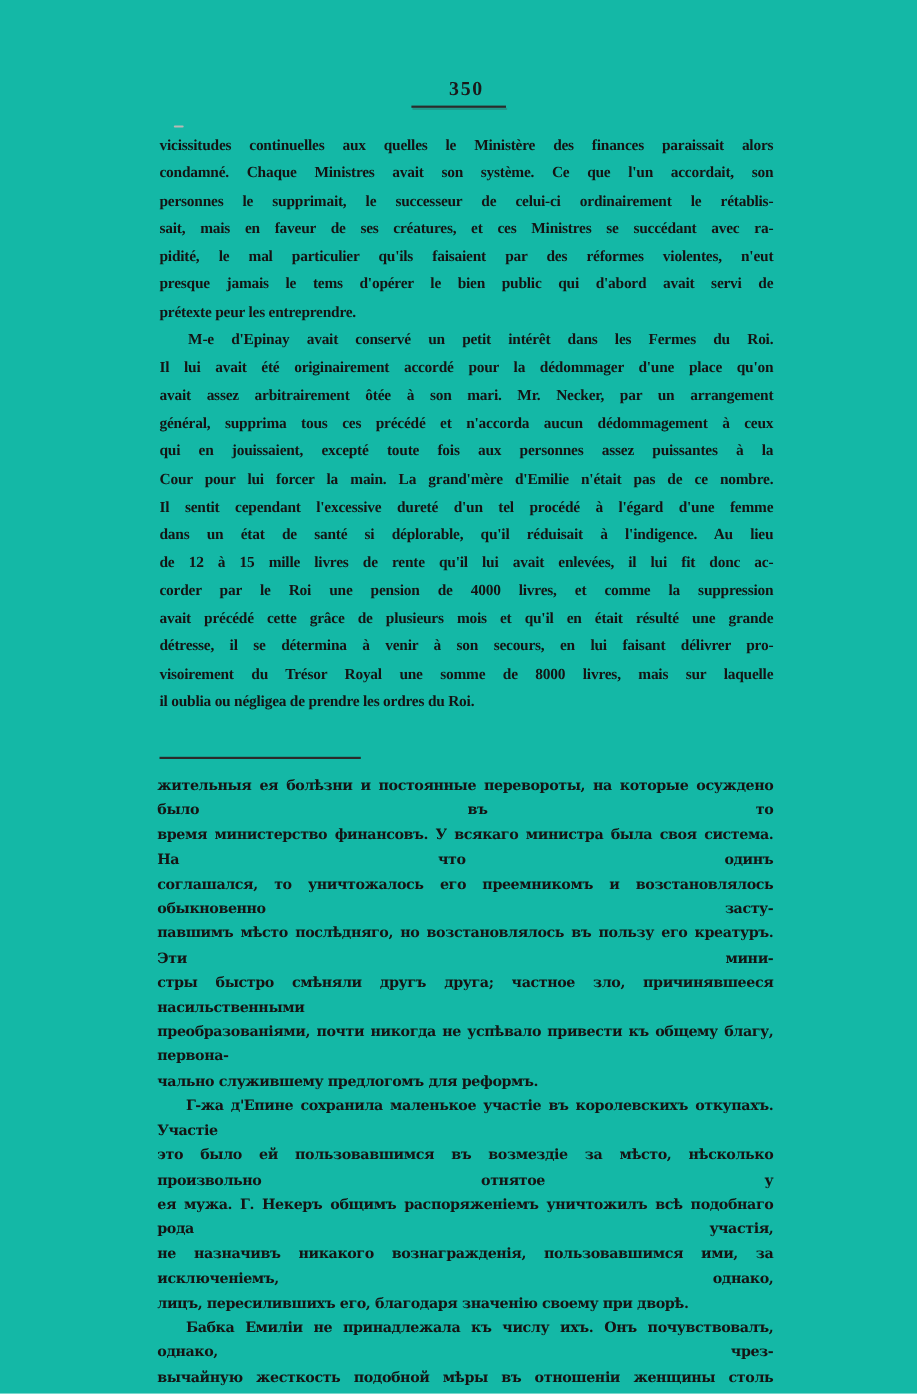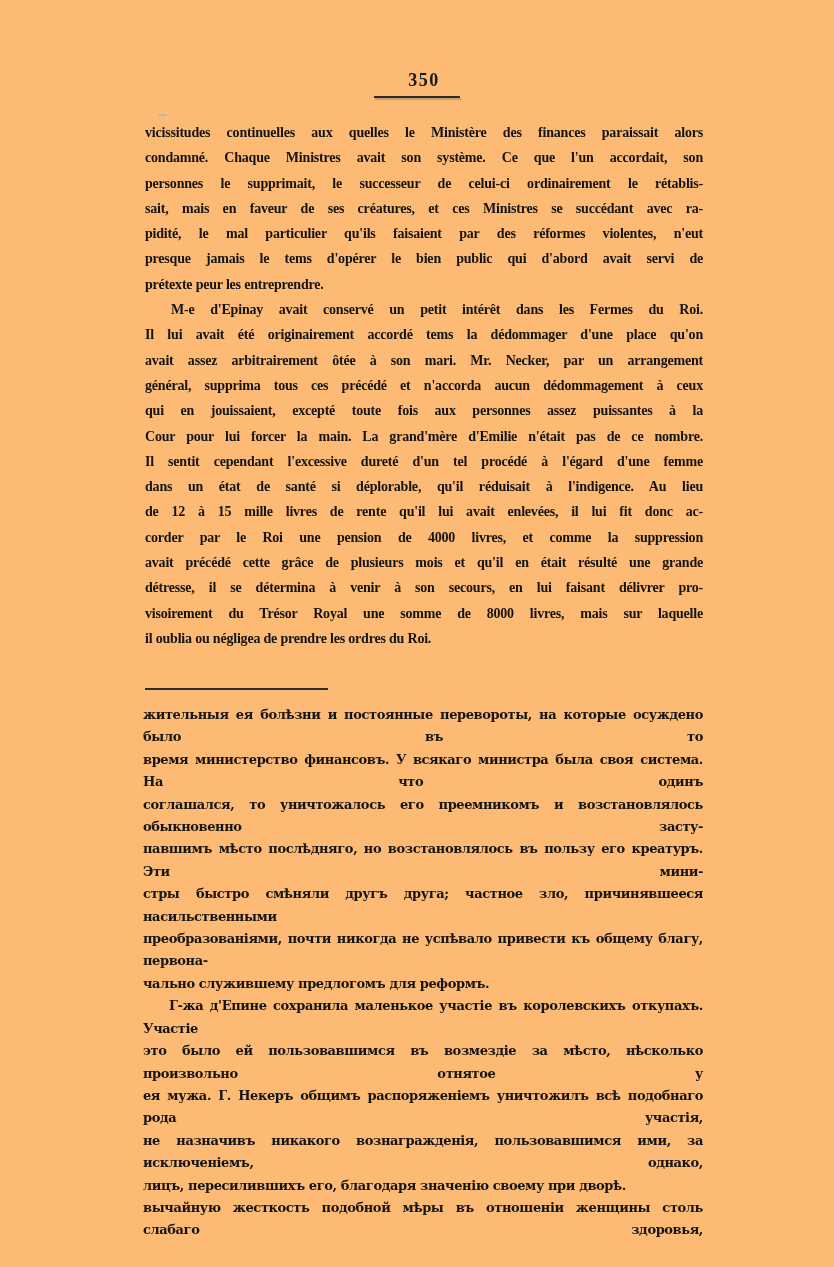--- a/index.html
+++ b/index.html
@@ -7,7 +7,7 @@
     position: relative;
     width: 834px;
     height: 1267px;
-    background: #fdba74;
+    background: #14b8a6;
     color: #141414;
     overflow: hidden;
     font-family: "Liberation Serif", "DejaVu Serif", serif;

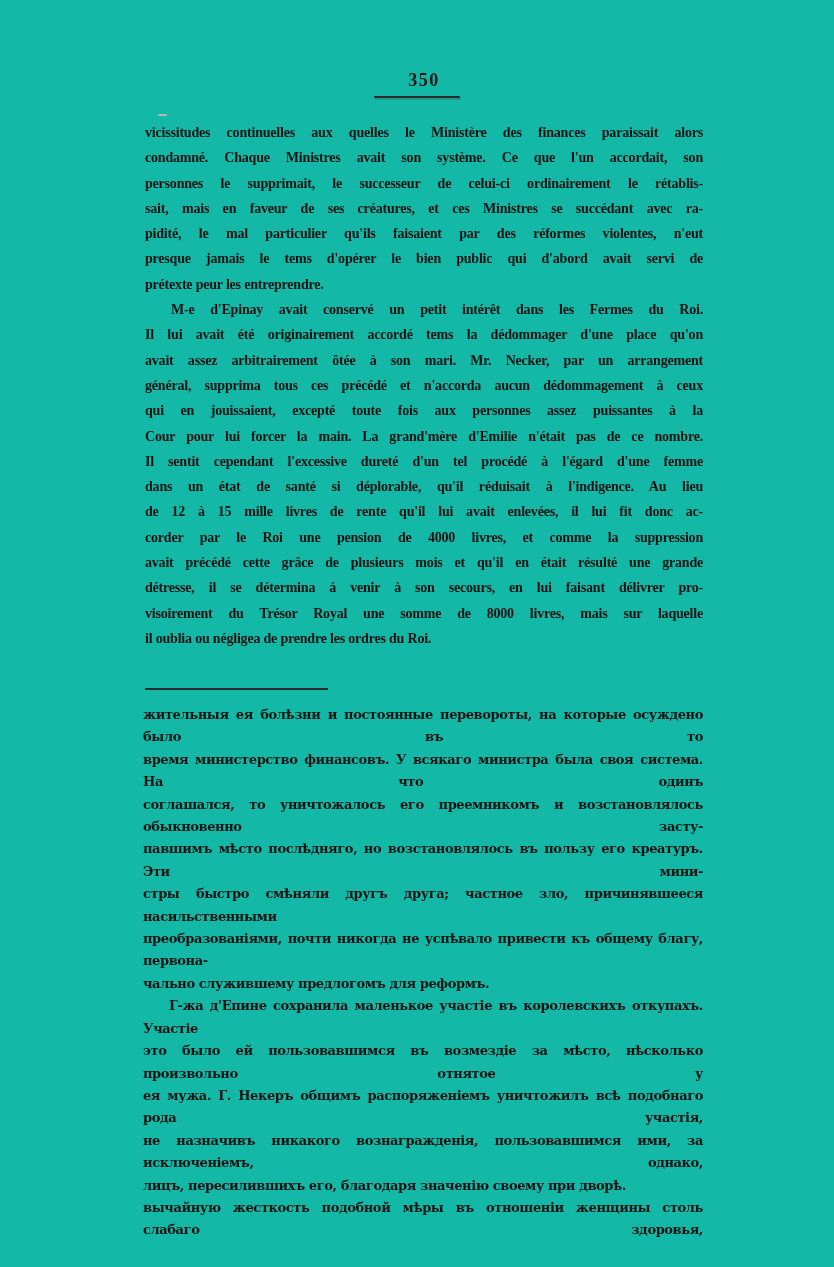--- a/index.html
+++ b/index.html
@@ -117,7 +117,7 @@
       </div>
       <div class="para indent">
         <div class="tline first">M-e d'Epinay avait conservé un petit intérêt dans les Fermes du Roi.</div>
-        <div class="tline">Il lui avait été originairement accordé tems la dédommager d'une place qu'on</div>
+        <div class="tline">Il lui avait été originairement accordé pour la dédommager d'une place qu'on</div>
         <div class="tline">avait assez arbitrairement ôtée à son mari. Mr. Necker, par un arrangement</div>
         <div class="tline">général, supprima tous ces précédé et n'accorda aucun dédommagement à ceux</div>
         <div class="tline">qui en jouissaient, excepté toute fois aux personnes assez puissantes à la</div>

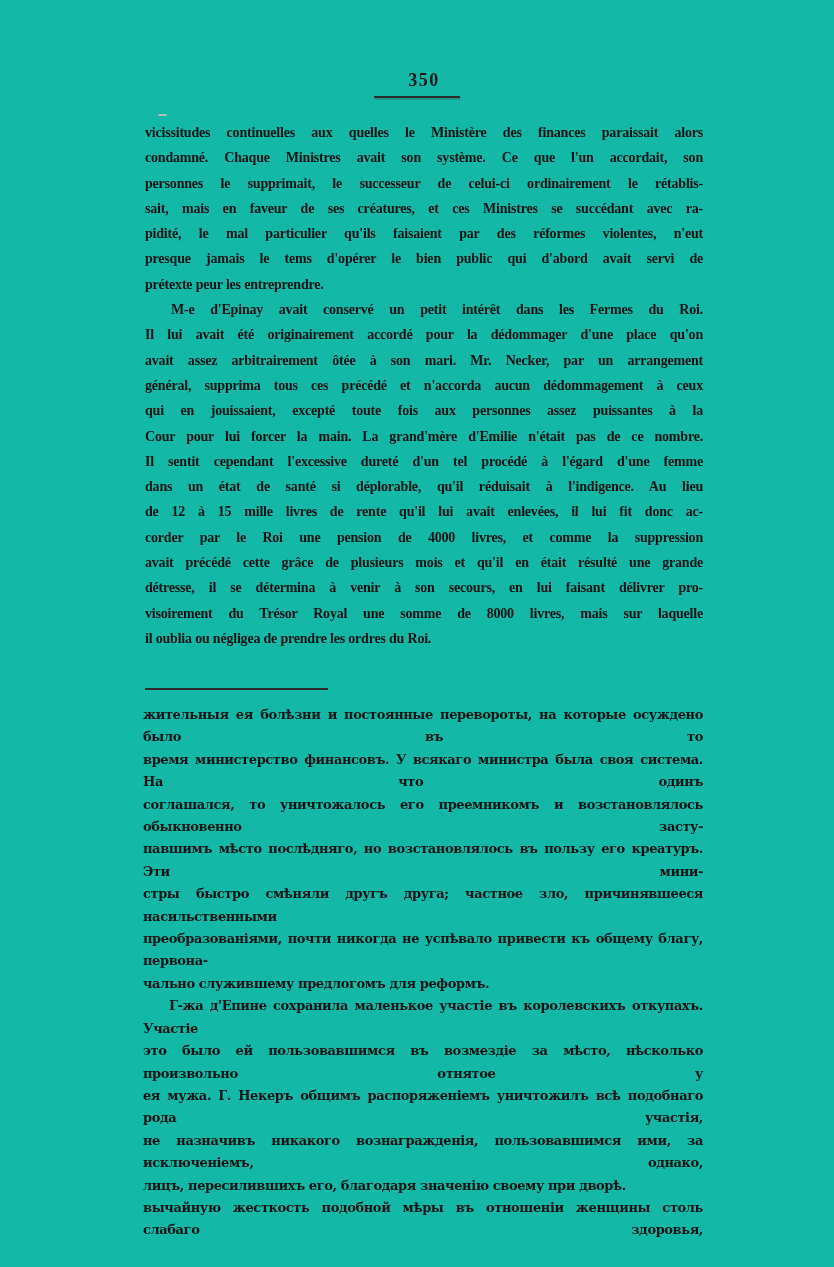--- a/index.html
+++ b/index.html
@@ -153,6 +153,7 @@
         <div class="tline last">лицъ, пересилившихъ его, благодаря значенію своему при дворѣ.</div>
       </div>
       <div class="para indent">
+        <div class="tline first">Бабка Емиліи не принадлежала къ числу ихъ. Онъ почувствовалъ, однако, чрез-</div>
         <div class="tline">вычайную жесткость подобной мѣры въ отношеніи женщины столь слабаго здоровья,</div>
       </div>
     </section>

